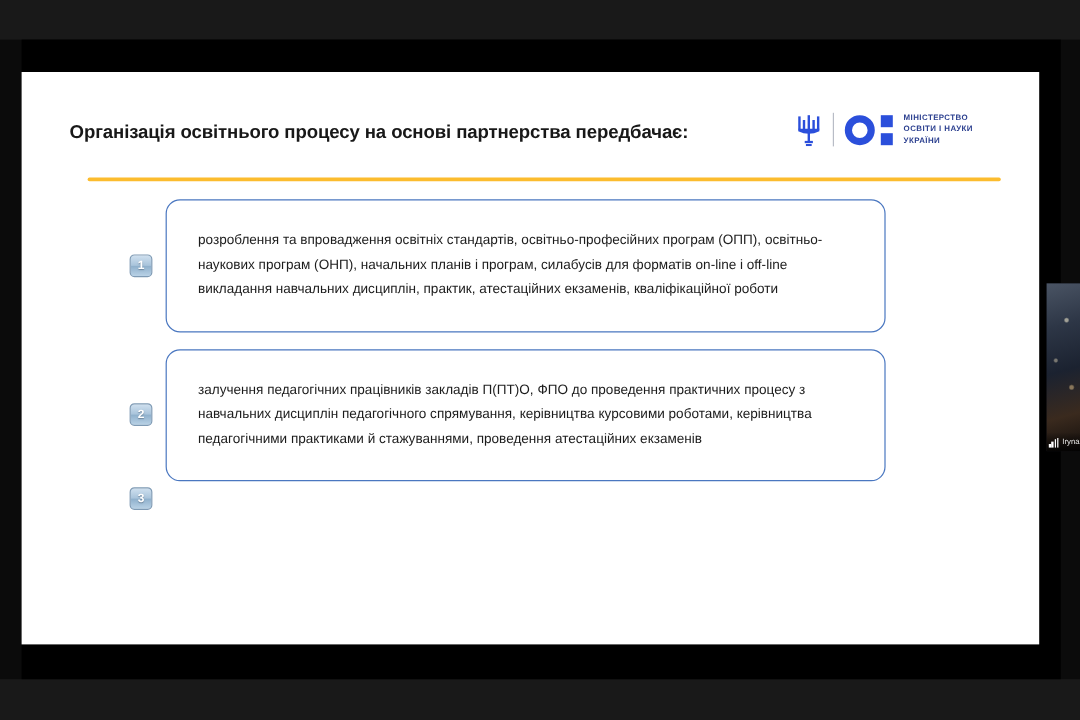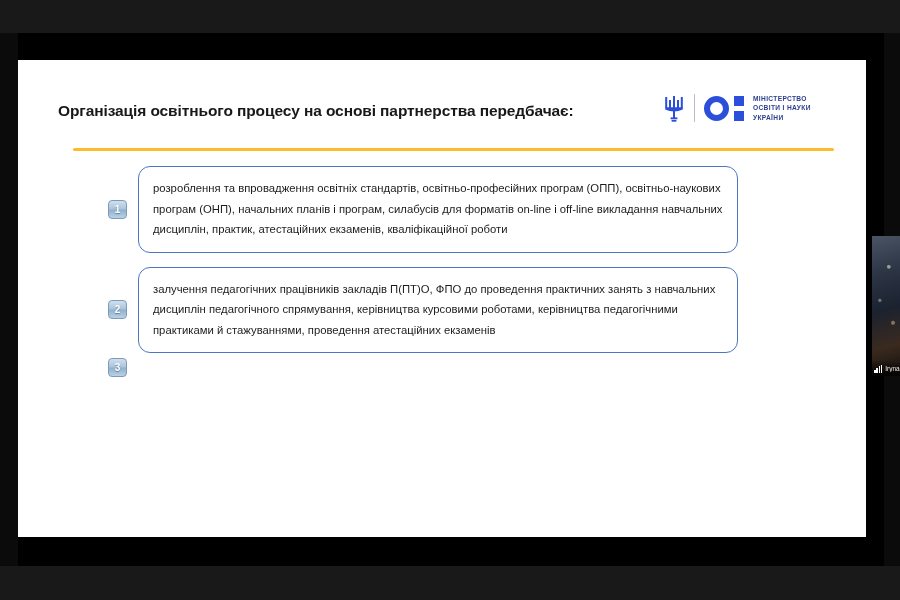--- a/index.html
+++ b/index.html
@@ -162,7 +162,7 @@
     padding: 11px 14px 12px 14px;
   }
   .callout p {
-    margin: 0;
+    margin: 12px;
     font-size: 11.3px;
     line-height: 20.5px;
     color: #1c1c1c;

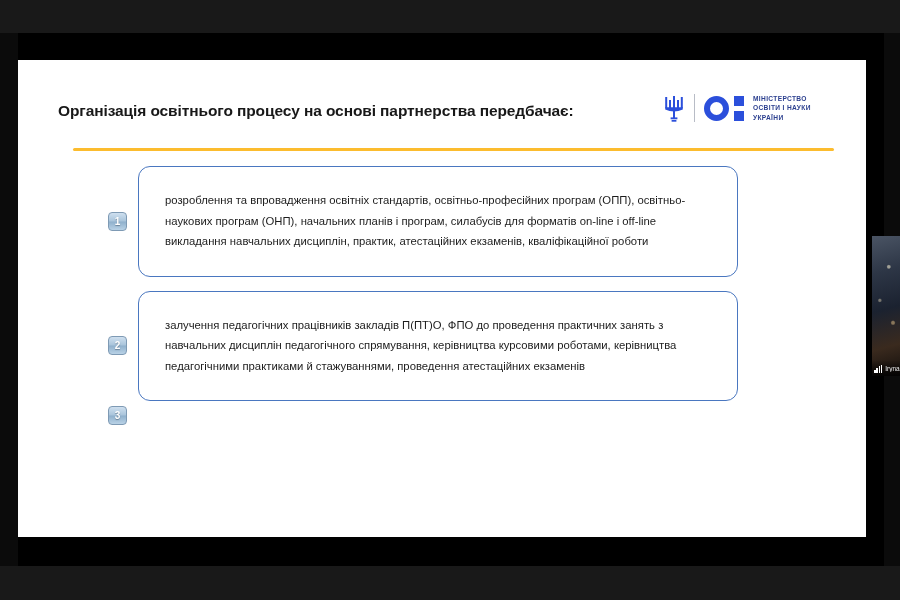--- a/index.html
+++ b/index.html
@@ -277,7 +277,7 @@
       <div class="row">
         <div class="badge">2</div>
         <div class="callout">
-          <p>залучення педагогічних працівників закладів П(ПТ)О, ФПО до проведення практичних занять з навчальних дисциплін педагогічного спрямування, керівництва курсовими роботами, керівництва педагогічними практиками й стажуваннями, проведення атестаційних екзаменів</p>
+          <p>залучення педагогічних працівників закладів П(ПТ)О, ФПО до проведення практичних процесу з навчальних дисциплін педагогічного спрямування, керівництва курсовими роботами, керівництва педагогічними практиками й стажуваннями, проведення атестаційних екзаменів</p>
         </div>
       </div>
 

